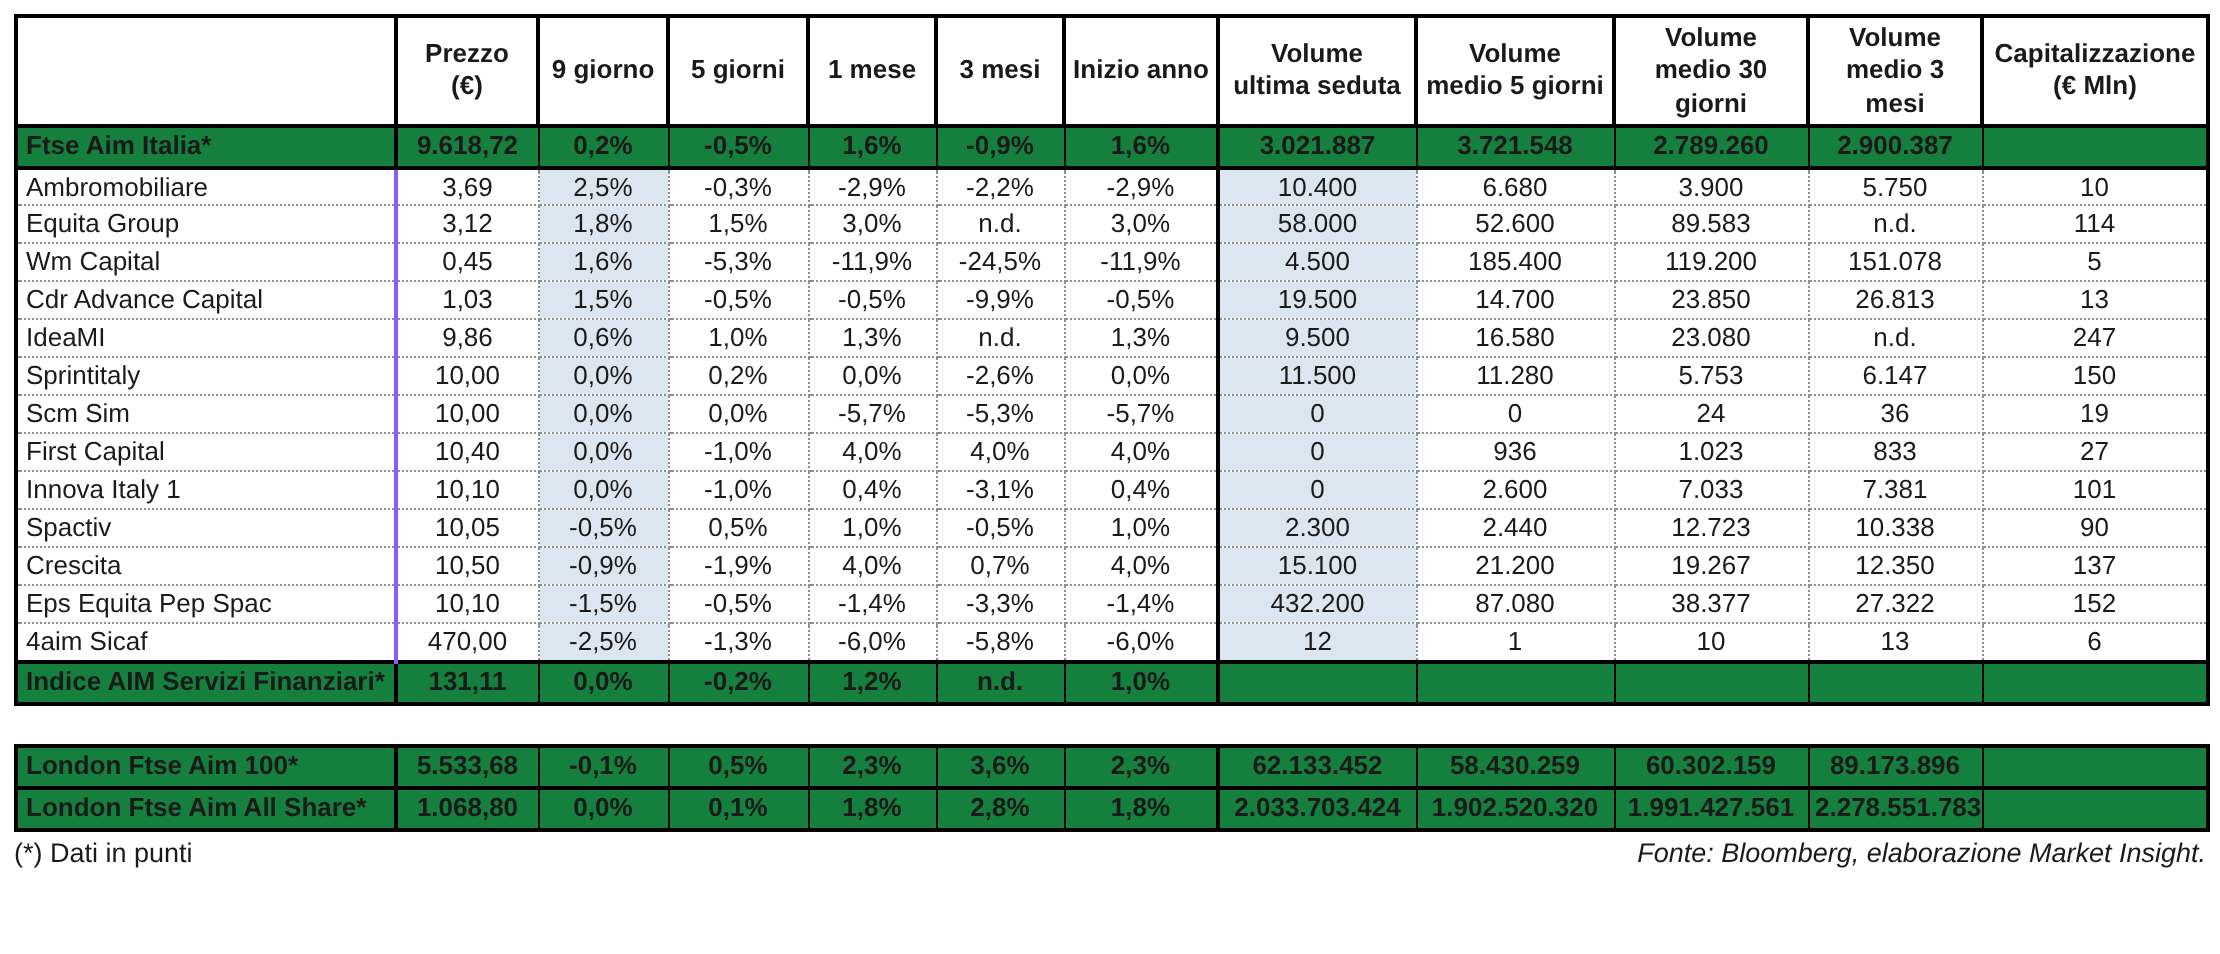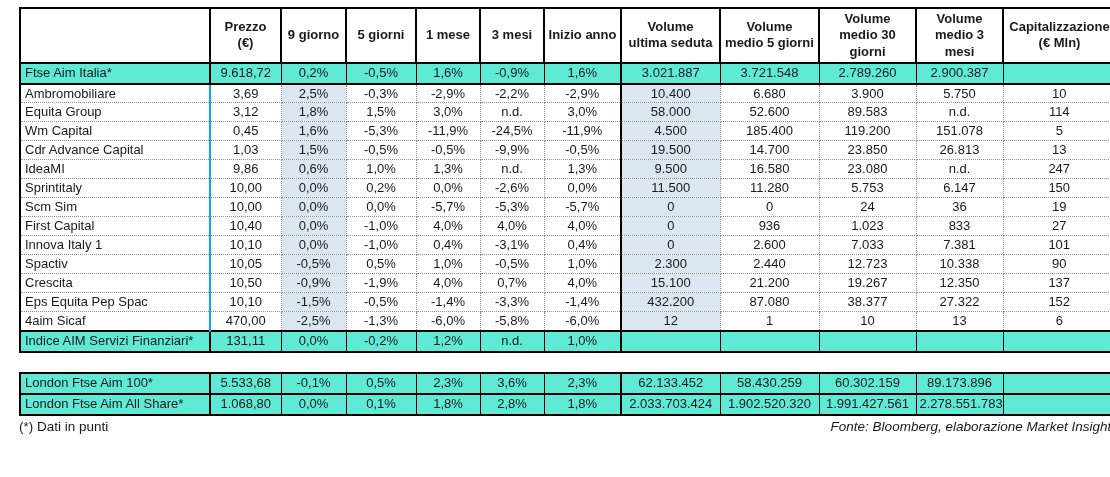--- a/index.html
+++ b/index.html
@@ -11,7 +11,7 @@
     color: #1a1a1a;
     overflow: hidden;
   }
-  .page { padding: 7px 6px 0 7px; margin-left: 12px; }
+  .page { padding: 7px 6px 0 7px; }
 
   table.data-table {
     border-collapse: collapse;

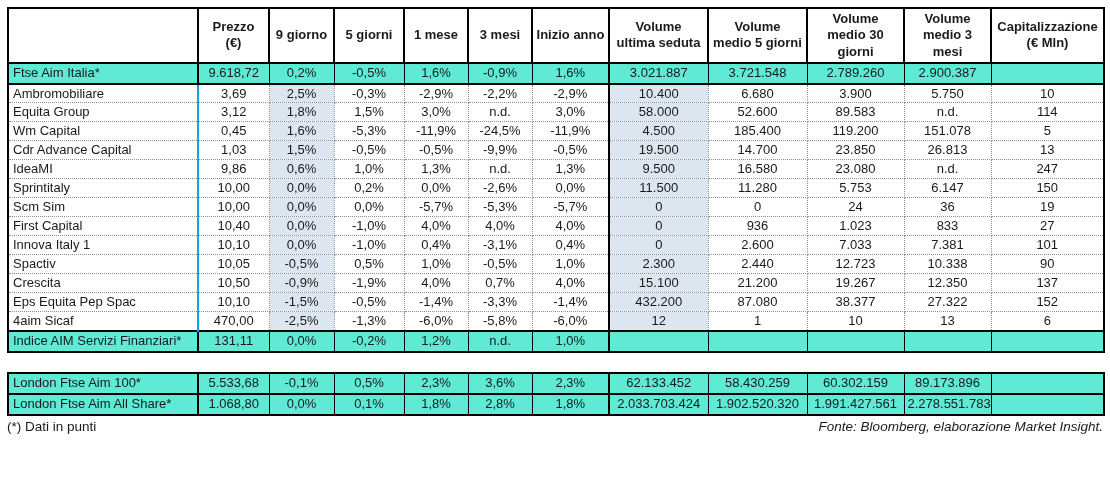--- a/index.html
+++ b/index.html
@@ -56,8 +56,8 @@
   table.data-table tbody td:nth-child(8) { background: #dce6f1; }
   
   table.data-table tr.bold-row td {
-    background: #5eead4;
-    font-weight: normal;
+    background: #15803d;
+    font-weight: bold;
     border: 1px solid #000;
     border-top-width: 2px;
     border-bottom-width: 2px;

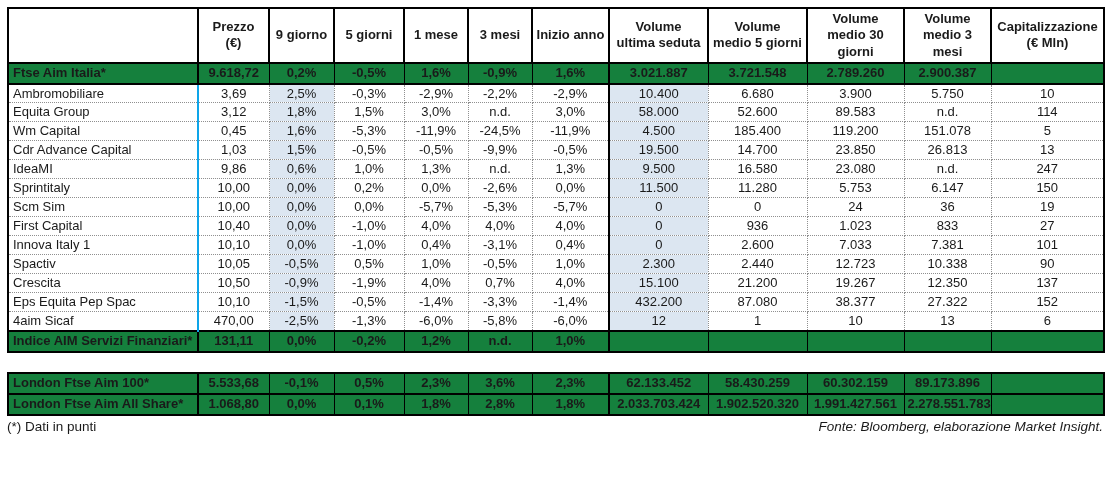--- a/index.html
+++ b/index.html
@@ -48,7 +48,7 @@
     padding-left: 4px;
   }
   
-  table.data-table tbody td:first-child  { border-left: 2px solid #000; border-right: 2px solid #0ea5e9; }
+  table.data-table tbody td:first-child  { border-left: 2px solid #000; border-right: 2px solid #8b5cf6; }
   table.data-table tbody td:nth-child(7) { border-right: 2px solid #000; }
   table.data-table tbody td:last-child   { border-right: 2px solid #000; }
   

